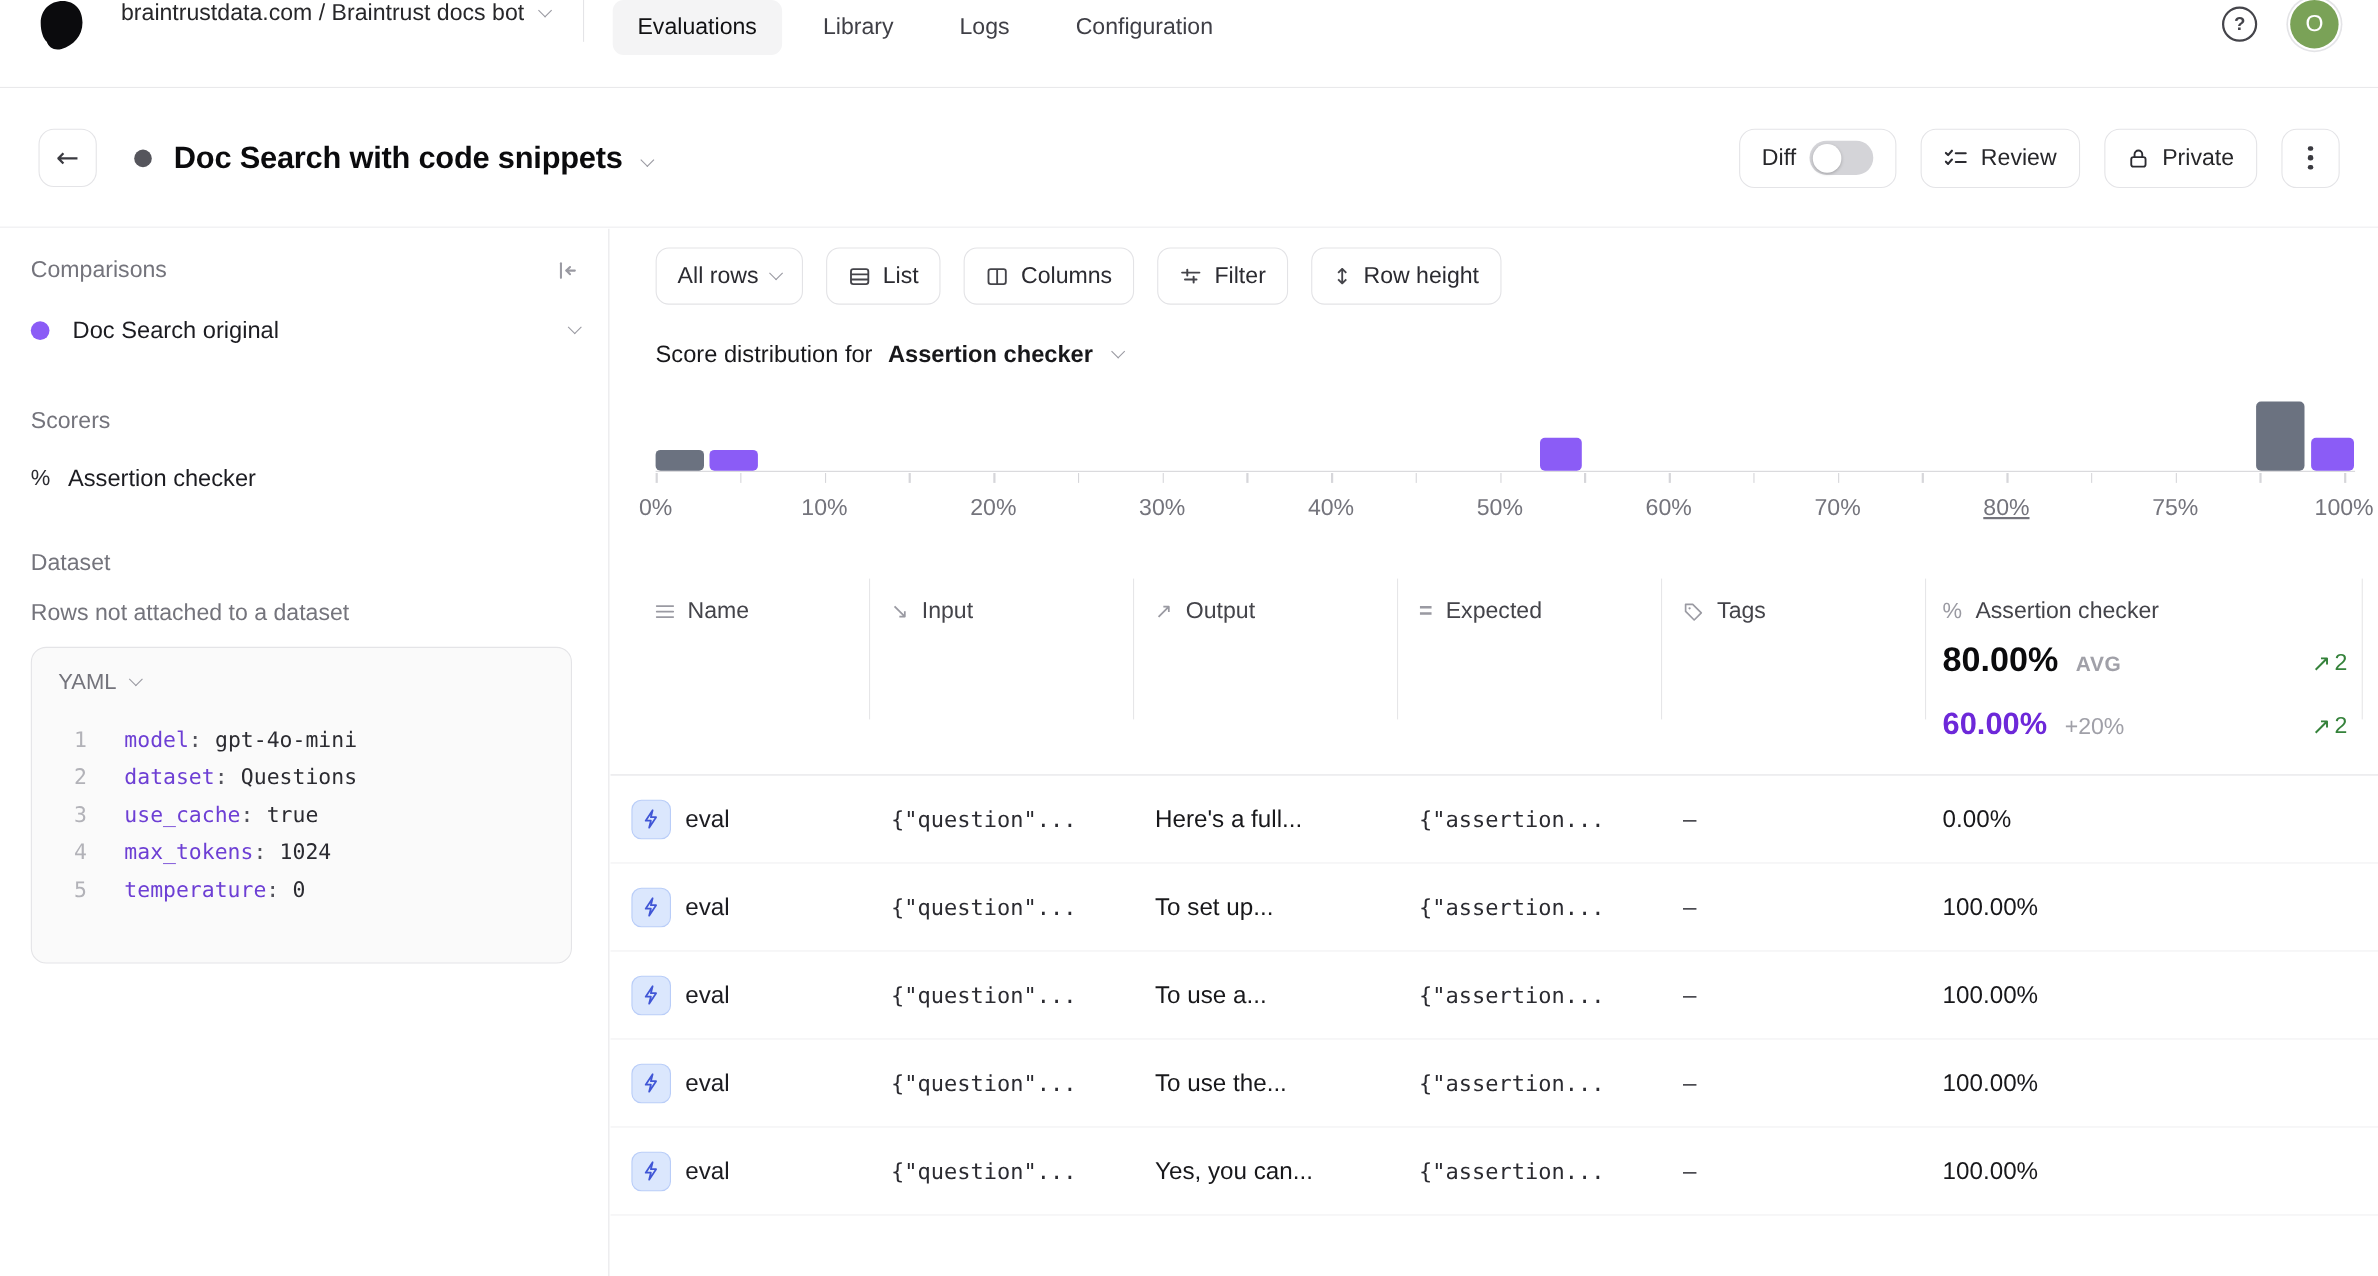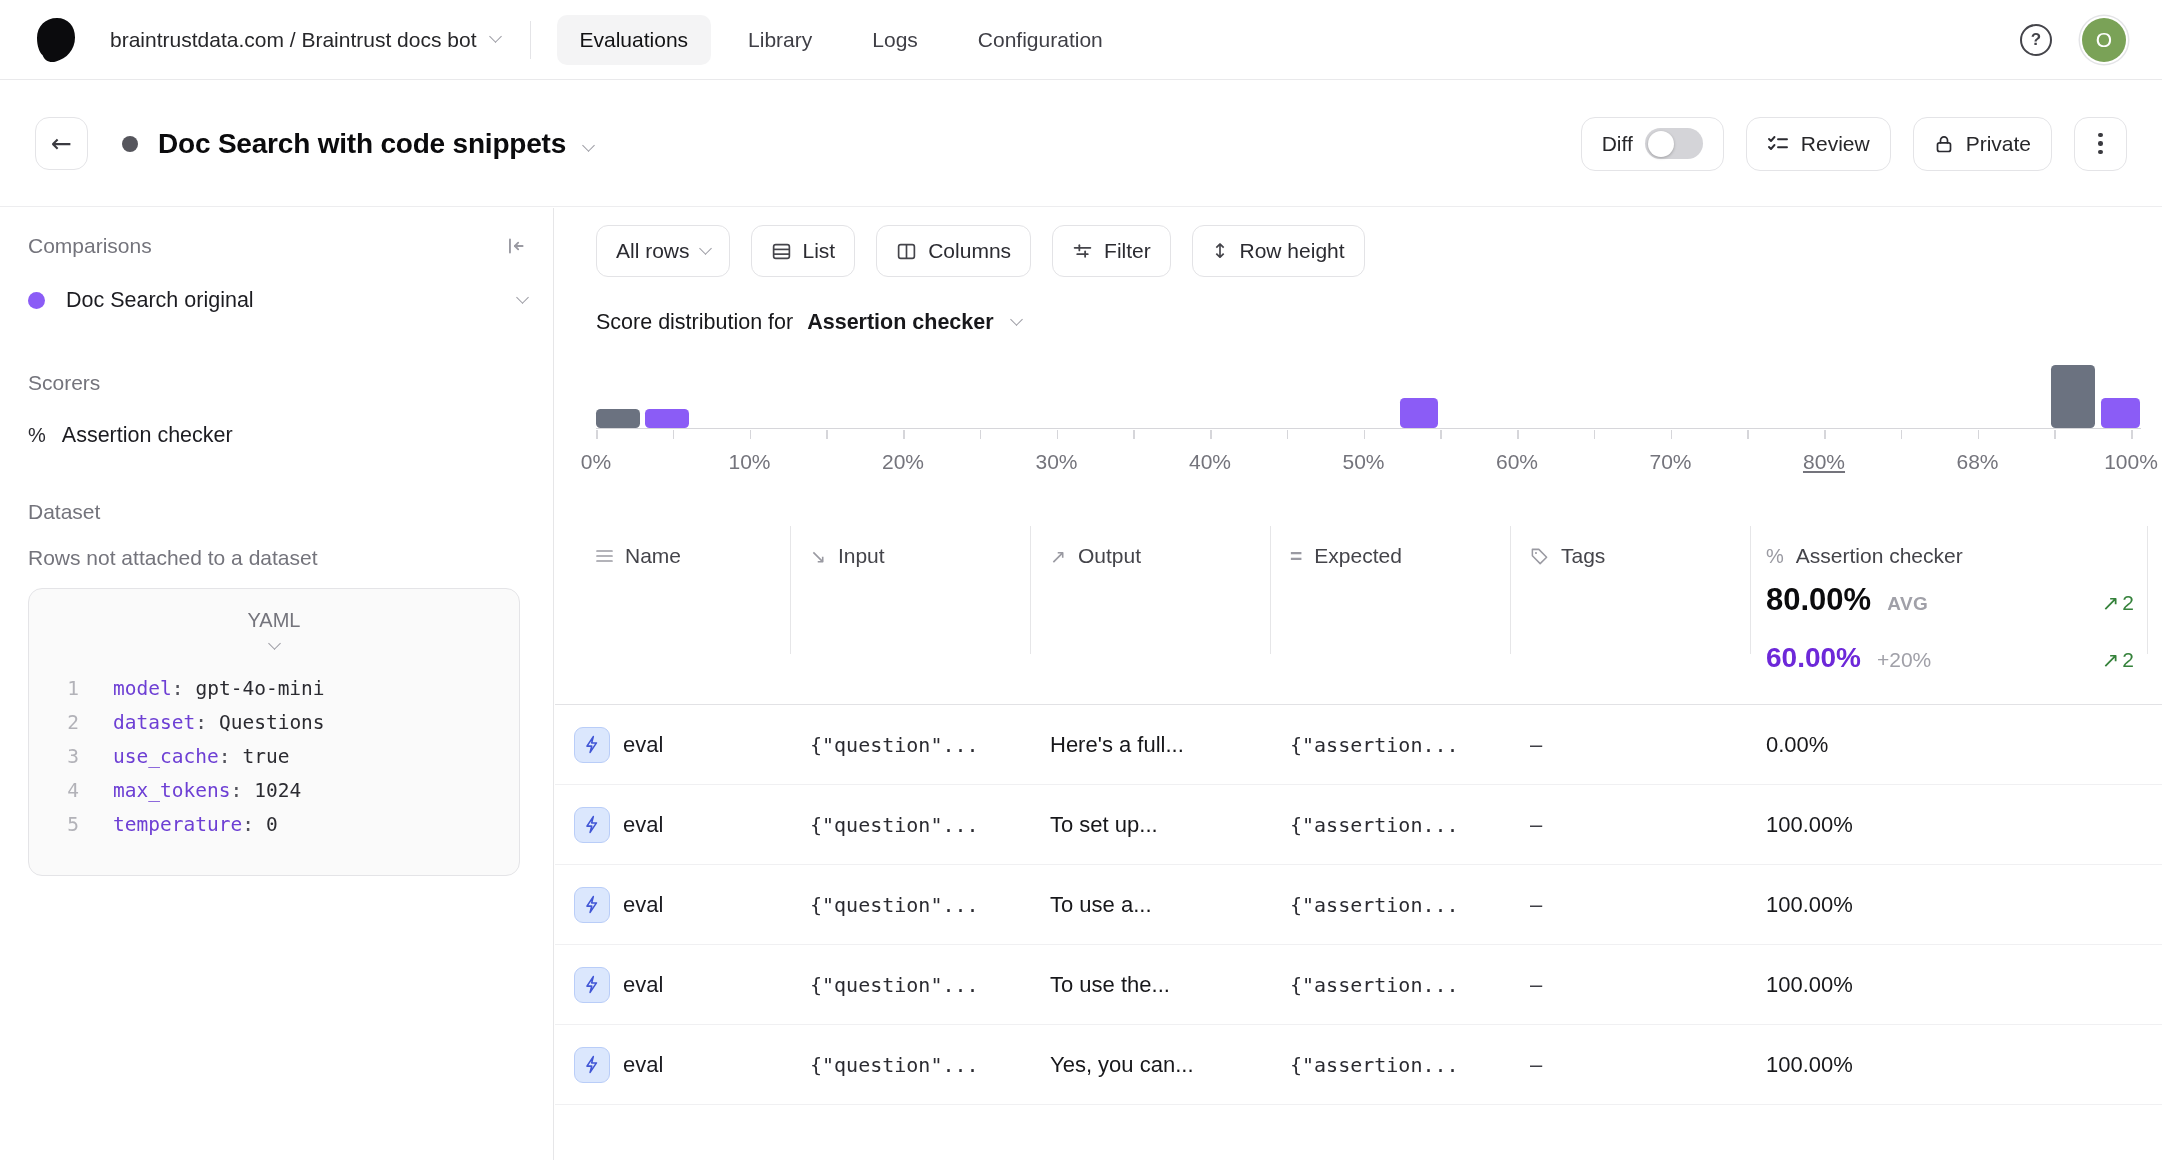--- a/index.html
+++ b/index.html
@@ -10,7 +10,7 @@
 
   
   .topnav { position:absolute; top:0; left:0; right:0; height:80px; border-bottom:1px solid #e9e9eb;
-    display:flex; align-items:center; padding:0 36px; }
+    display:flex; align-items:flex-start; padding:0 36px; }
   .logo { width:40px; height:46px; margin-right:34px; flex:0 0 auto; }
   .crumb { display:flex; align-items:center; gap:14px; font-size:21px; color:#27272a; cursor:pointer; }
   .chev { display:inline-block; width:9px; height:9px; border-right:1.8px solid #9a9aa2;

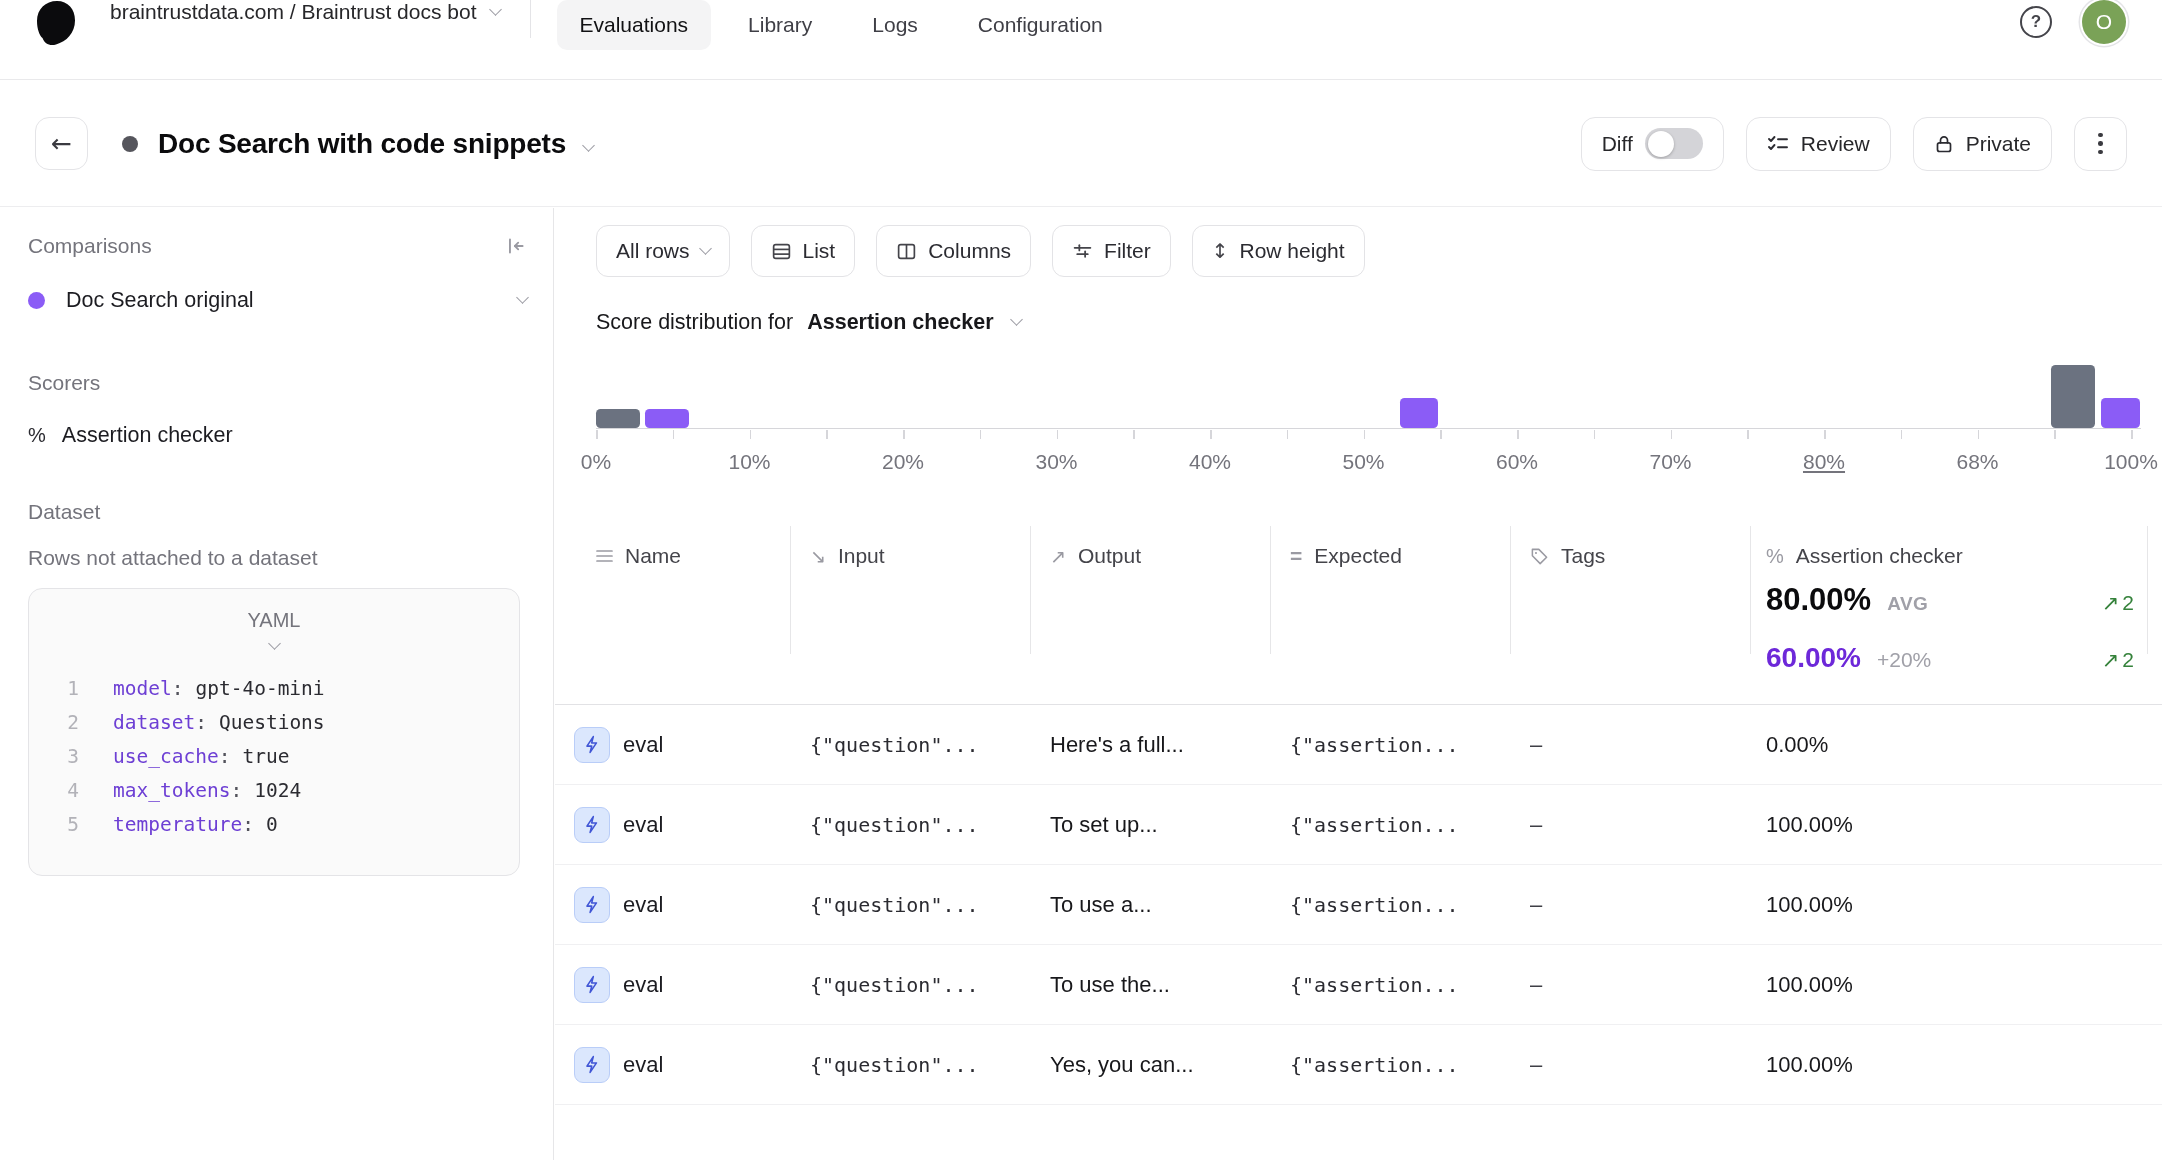--- a/index.html
+++ b/index.html
@@ -323,7 +323,7 @@
         <div class="xlabel" style="left: 921px;">60%</div>
         <div class="xlabel" style="left: 1074.5px;">70%</div>
         <div class="xlabel" style="left: 1228px; text-decoration: underline;">80%</div>
-        <div class="xlabel" style="left: 1381.5px;">68%</div>
+        <div class="xlabel" style="left: 1381.5px;">75%</div>
         <div class="xlabel" style="left: 1535px;">100%</div>
       </div>
   </div>

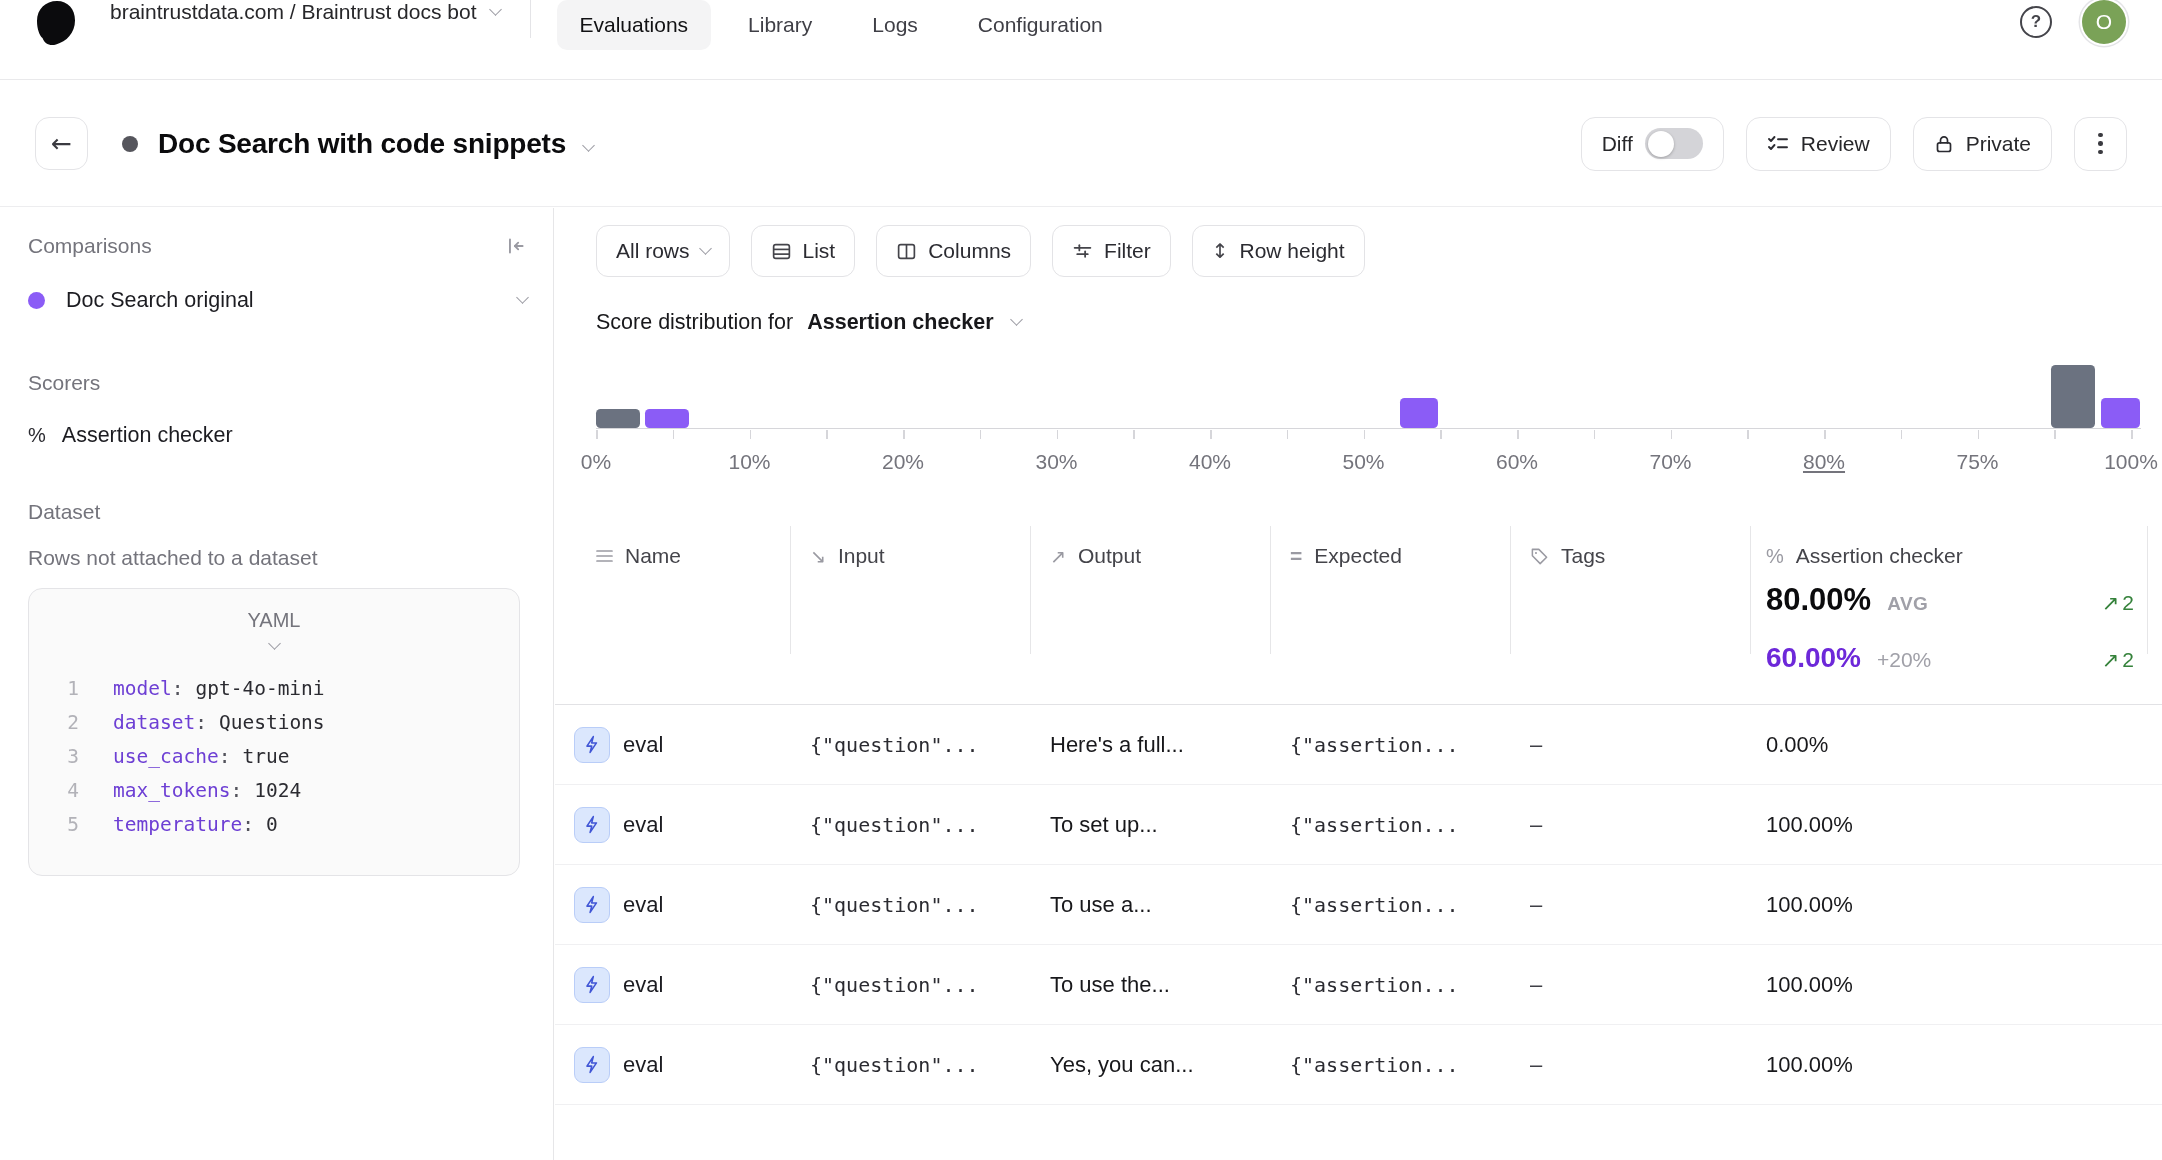--- a/index.html
+++ b/index.html
@@ -60,7 +60,7 @@
   .meta-h { margin-top:56px; }
   .yamlbox { margin-top:18px; width:492px; height:288px; background:#fafafa; border:1px solid #e4e4e7;
     border-radius:14px; padding:20px 24px; }
-  .yaml-lang { display:flex; align-items:center; gap:13px; font-size:20px; color:#74747c; cursor:pointer;flex-direction:column; }
+  .yaml-lang { display:flex; align-items:center; gap:13px; font-size:20px; color:#74747c; cursor:pointer; }
   .code { margin-top:24px; font-family:"DejaVu Sans Mono", monospace; font-size:19.5px; }
   .cline { display:flex; line-height:34px; }
   .lnum { width:26px; text-align:right; color:#b2b2b8; flex:0 0 auto; }

